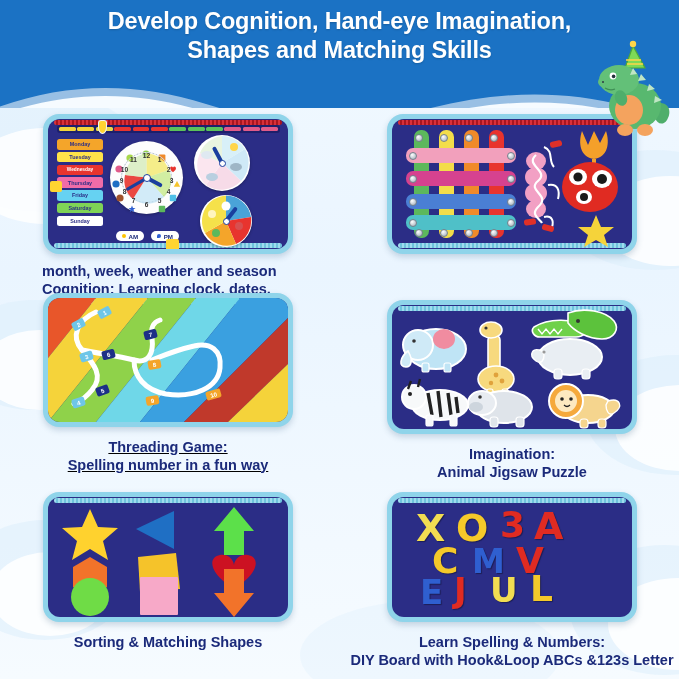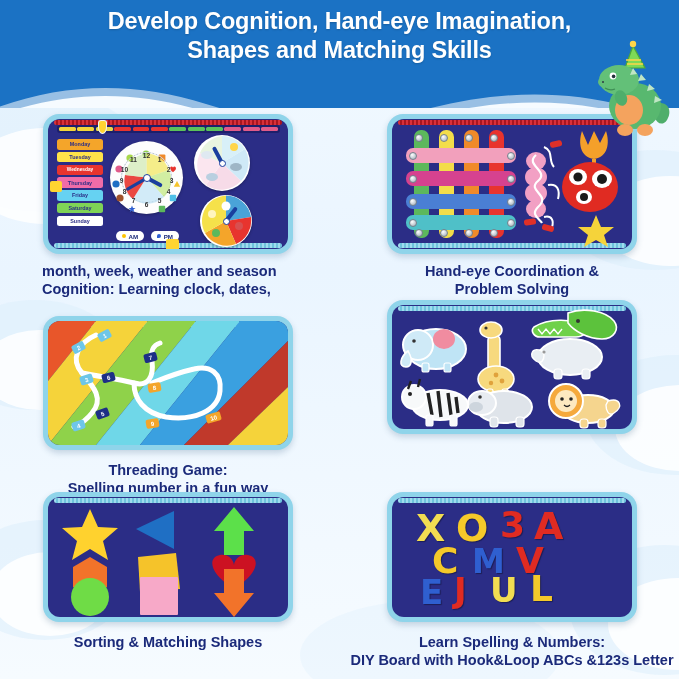--- a/index.html
+++ b/index.html
@@ -440,10 +440,6 @@
         </div>
       </div>
     </div>
-    <div class="caption">
-      <div>Hand-eye Coordination &amp;</div>
-      <div>Problem Solving</div>
-    </div>
   </div>
 
   <div class="panel" style="left:28px; top:316px;">

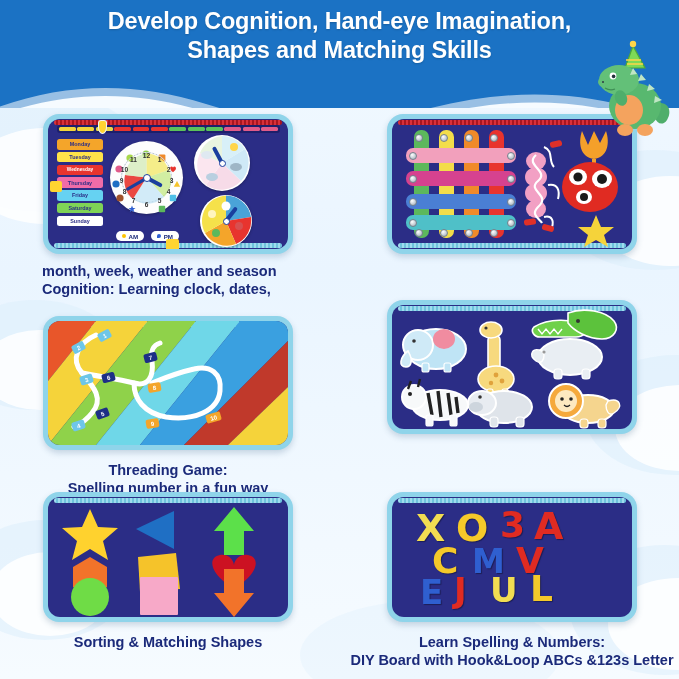--- a/index.html
+++ b/index.html
@@ -442,7 +442,7 @@
     </div>
   </div>
 
-  <div class="panel" style="left:28px; top:316px;">
+  <div class="panel" style="left:28px; top:293px;text-decoration:underline;">
     <div class="board-wrap" style="height:134px;">
       <div class="redbase"></div>
       <div class="board">

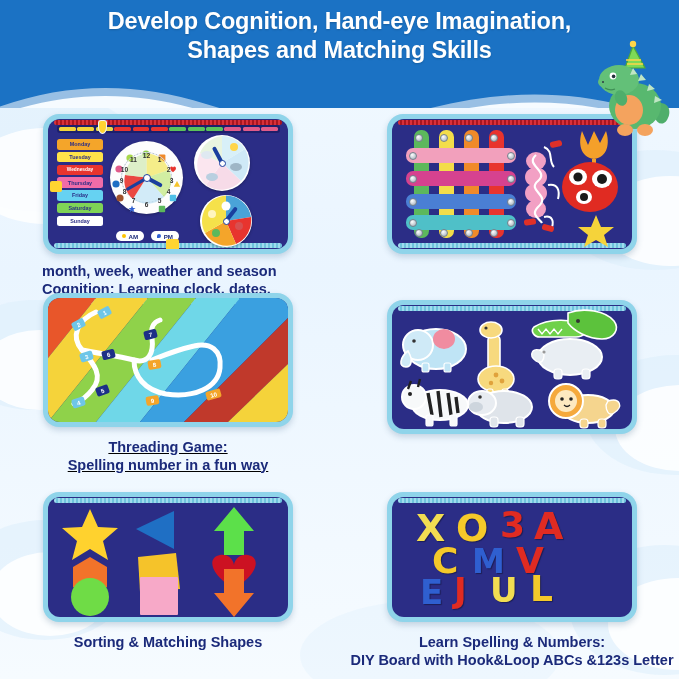--- a/index.html
+++ b/index.html
@@ -564,6 +564,10 @@
         </div>
       </div>
     </div>
+    <div class="caption" style="margin-top:12px;">
+      <div>Imagination:</div>
+      <div>Animal Jigsaw Puzzle</div>
+    </div>
   </div>
 
   <div class="panel" style="left:28px; top:492px;">

